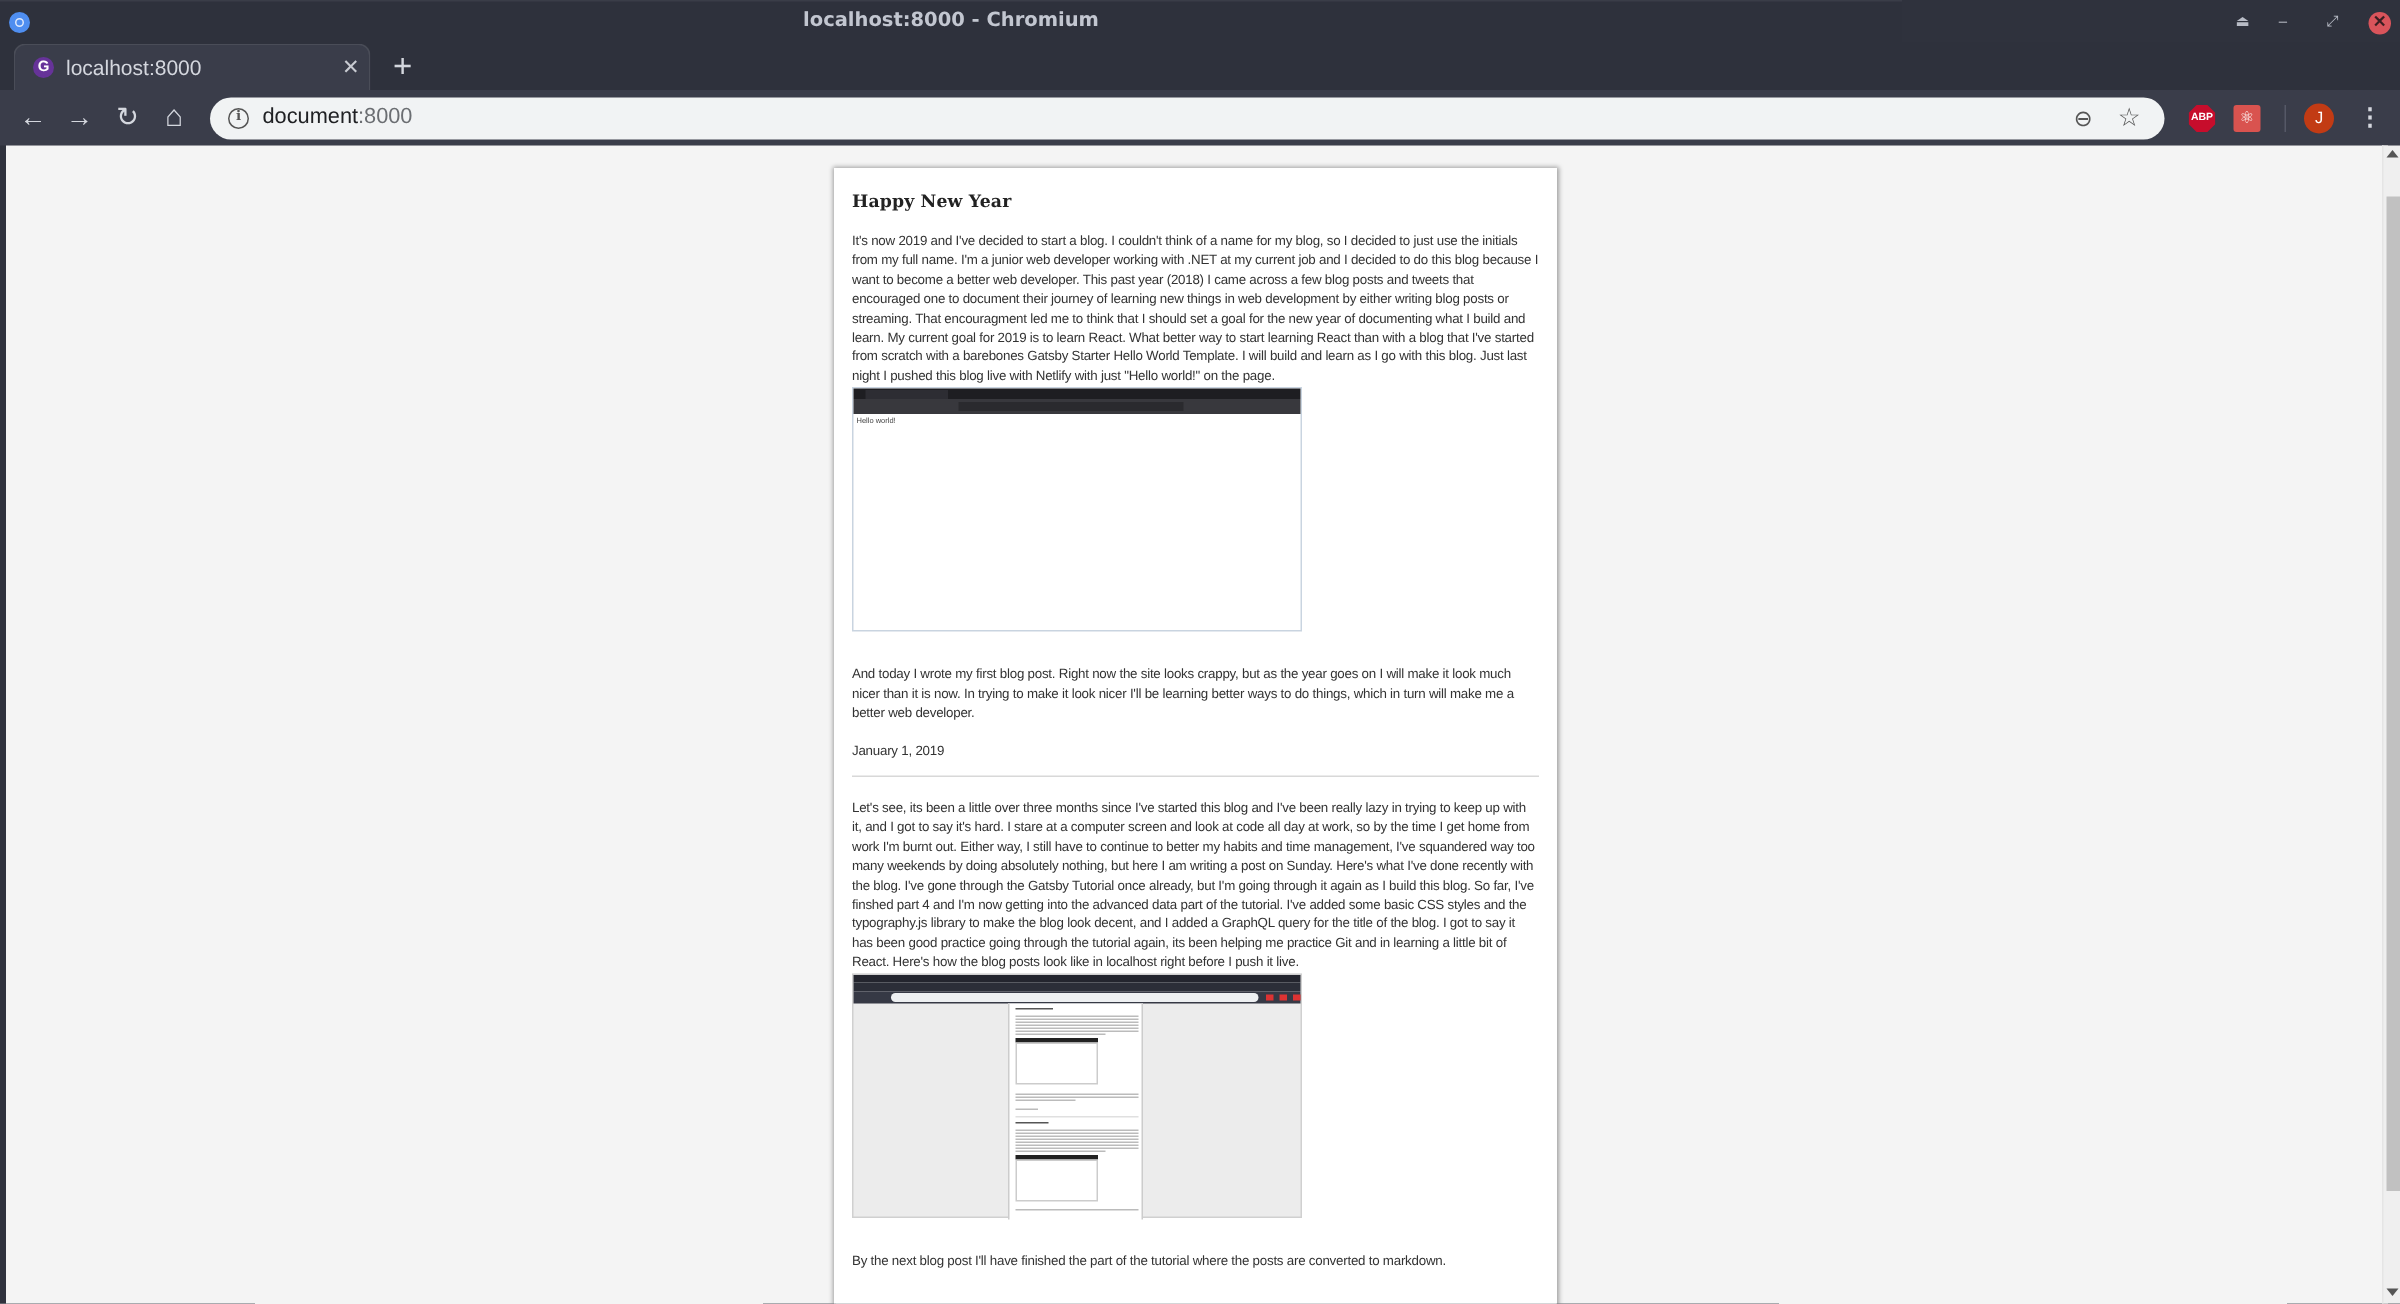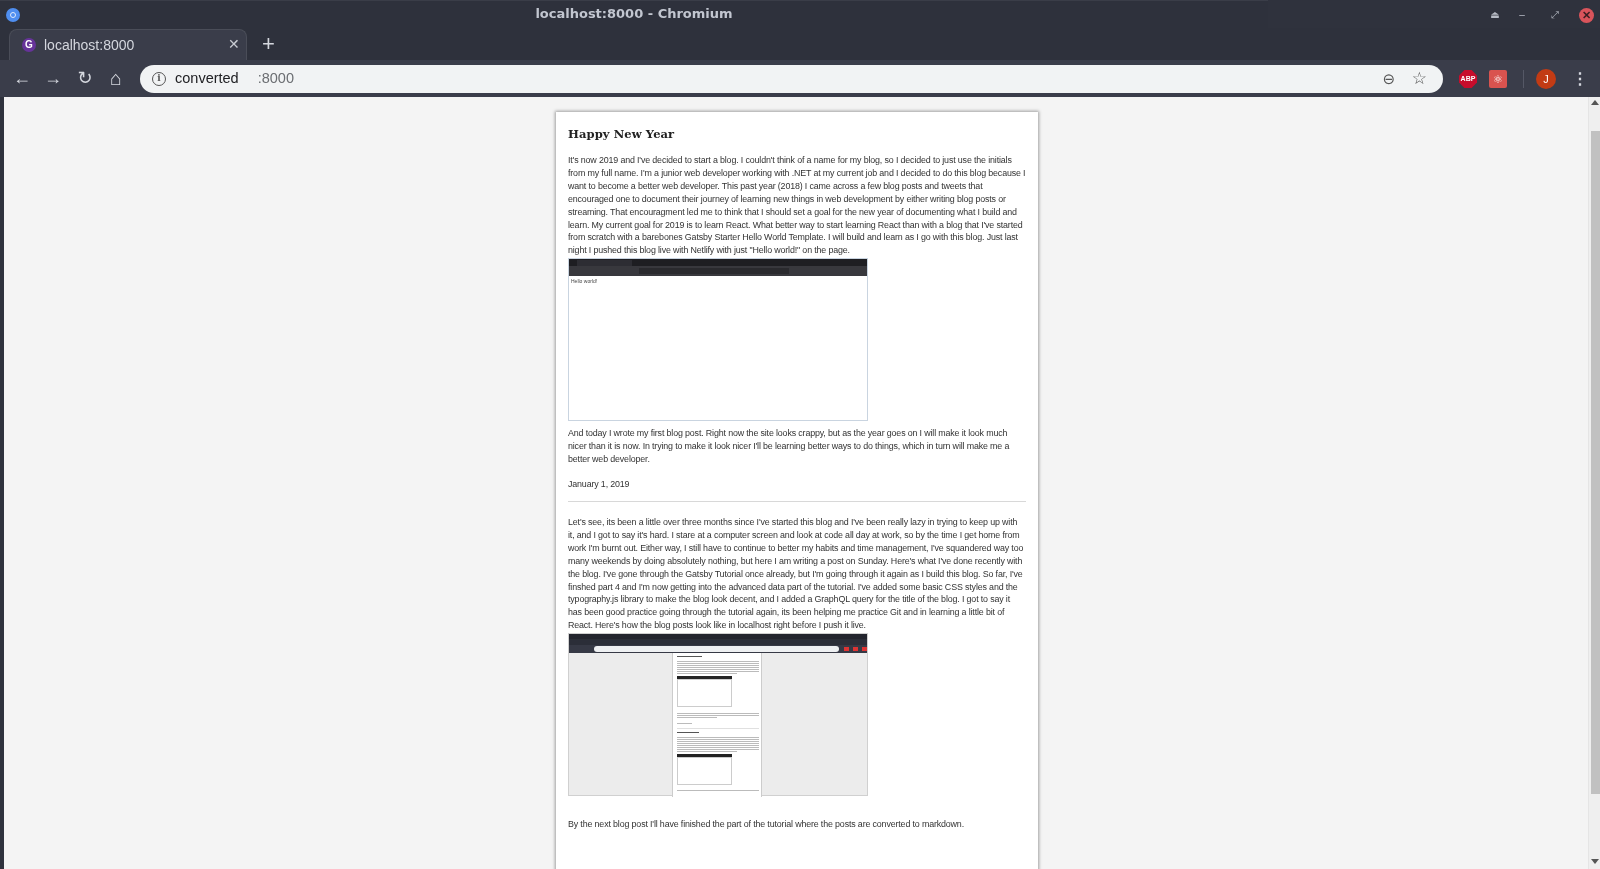--- a/index.html
+++ b/index.html
@@ -102,7 +102,7 @@
   <div class="navbtn" style="left:106px; font-size:20px">⌂</div>
   <div class="omnibox">
     <span class="info">i</span>
-    <span class="url"><span>converted</span><span class="port">:8000</span></span>
+    <span class="url"><span>document</span><span class="port">:8000</span></span>
     <span class="zoom-ic">⊖</span>
     <span class="star-ic">☆</span>
   </div>

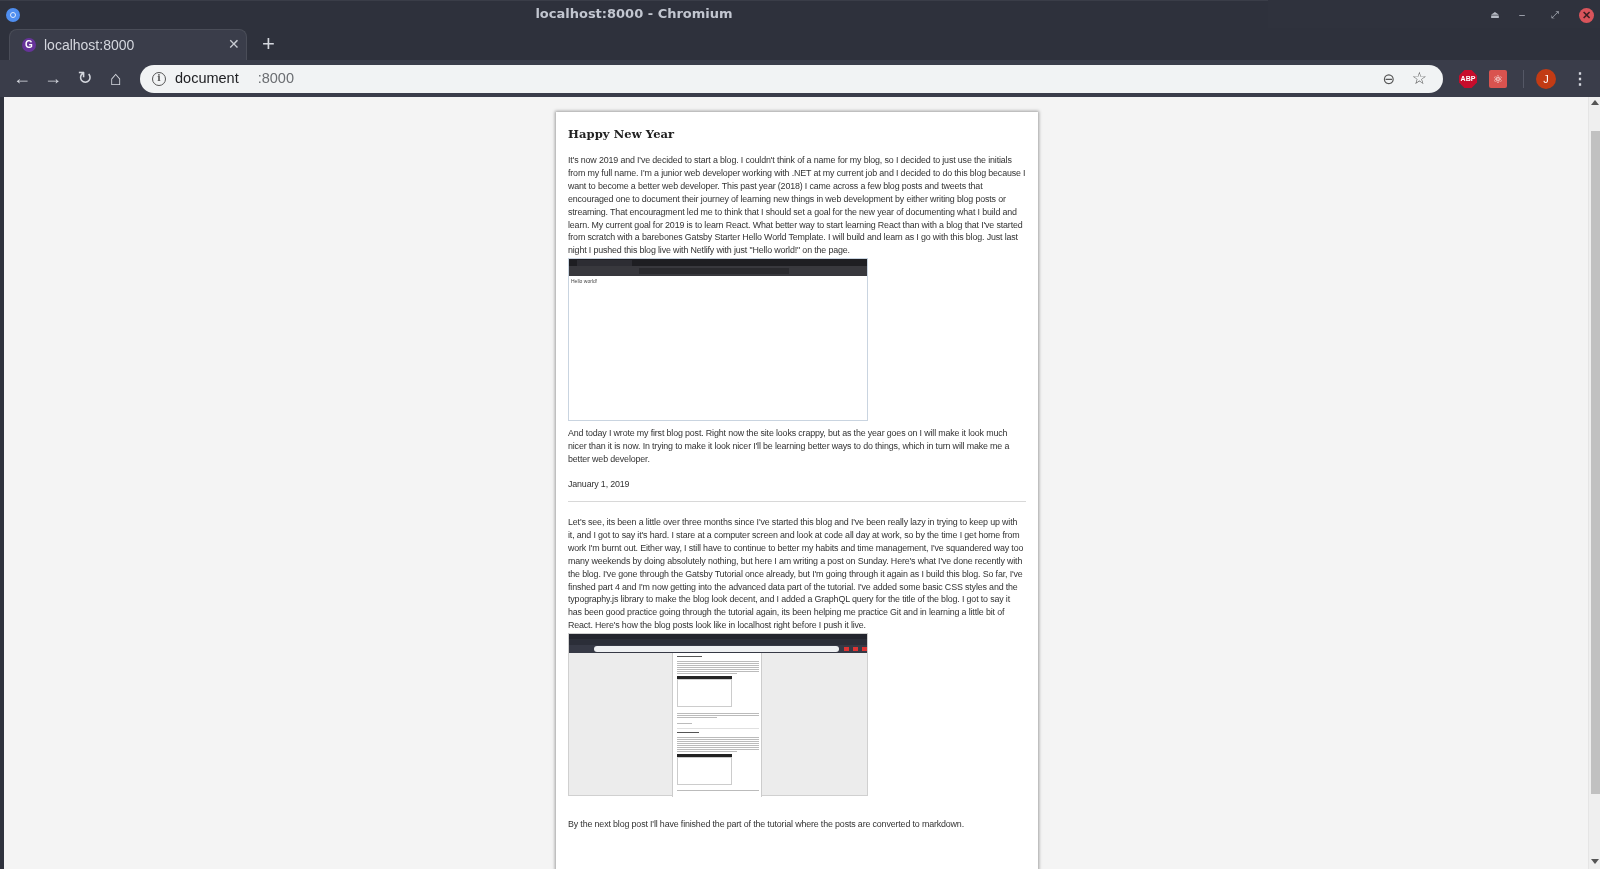--- a/index.html
+++ b/index.html
@@ -30,7 +30,7 @@
     .omnibox { position: absolute; left: 140px; top: 5px; width: 1303px; height: 28px; background: #f1f3f4; border-radius: 14px; }
     .omnibox .info { position: absolute; left: 12px; top: 7px; width: 14px; height: 14px; border: 1.5px solid #555; border-radius: 50%; font-size: 9px; line-height: 11px; text-align: center; color: #555; font-weight: bold; font-family: "DejaVu Serif", serif; }
     .omnibox .url { position: absolute; left: 35px; top: 5px; font-size: 14.5px; color: #202124; }
-    .omnibox .url .port { color: #6b6e72; margin-left: 19px; }
+    .omnibox .url .port { color: #6b6e72; }
     .omnibox .zoom-ic { position: absolute; right: 48px; top: 5px; font-size: 15px; color: #555; }
     .omnibox .star-ic { position: absolute; right: 16px; top: 3px; font-size: 17px; color: #555; }
     .ext { position: absolute; top: 10px; width: 18px; height: 18px; }

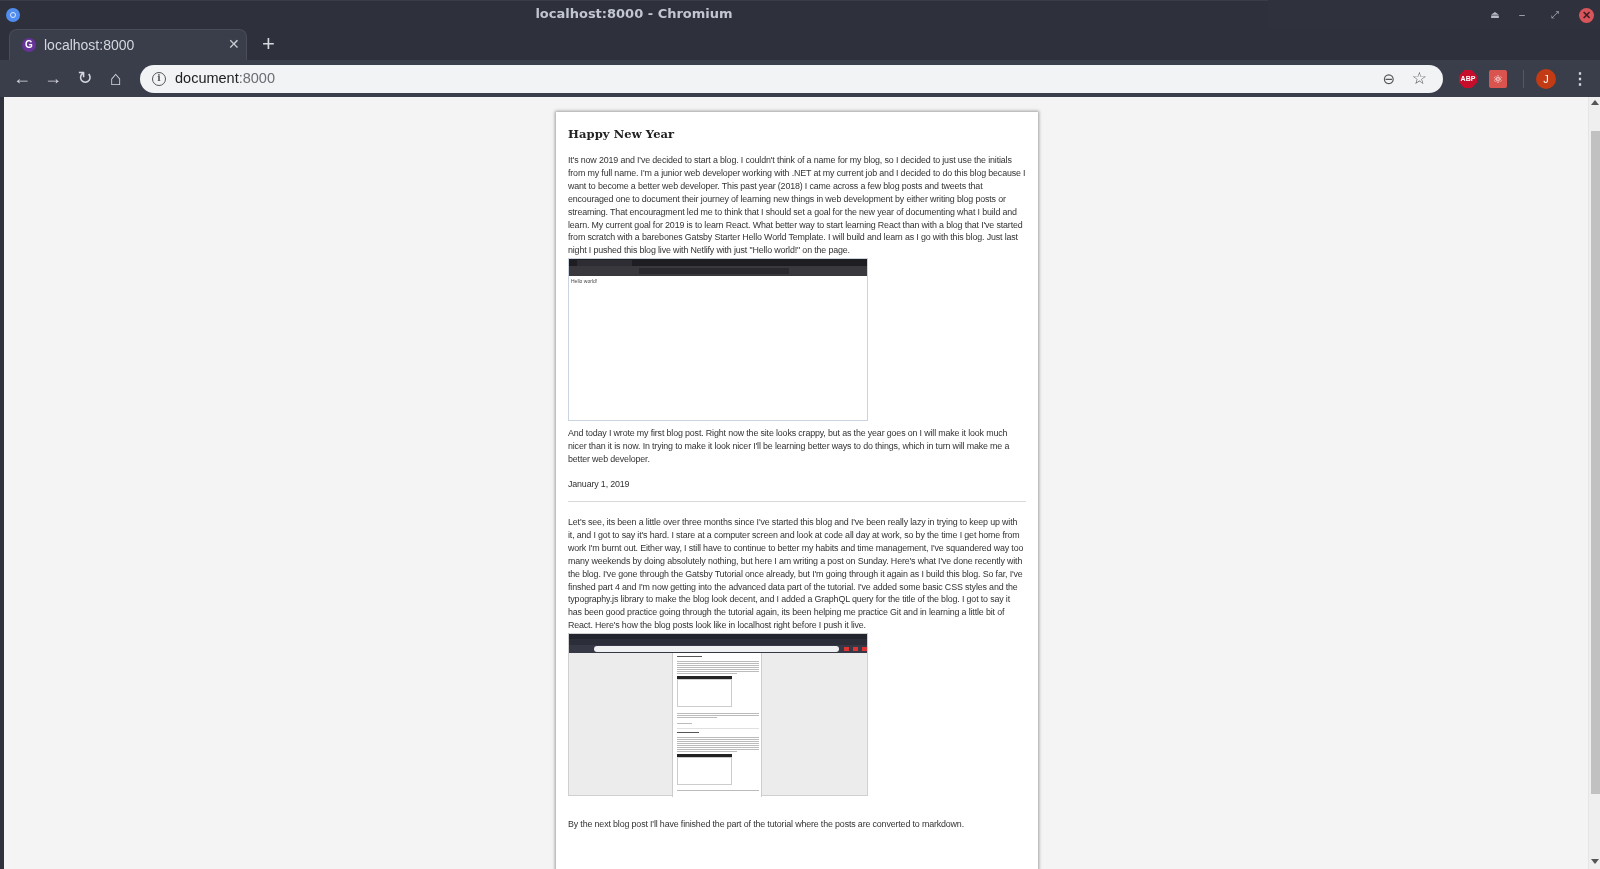--- a/index.html
+++ b/index.html
@@ -128,7 +128,7 @@
           </div>
         <div class="s-text">Hello world!</div>
       </div>
-      <p class="para" style="margin-top:6px">And today I wrote my first blog post. Right now the site looks crappy, but as the year goes on I will make it look much nicer than it is now. In trying to make it look nicer I'll be learning better ways to do things, which in turn will make me a better web developer.</p>
+      <p class="para" style="margin-top:22px">And today I wrote my first blog post. Right now the site looks crappy, but as the year goes on I will make it look much nicer than it is now. In trying to make it look nicer I'll be learning better ways to do things, which in turn will make me a better web developer.</p>
       <div class="date">January 1, 2019</div>
     </div>
 

